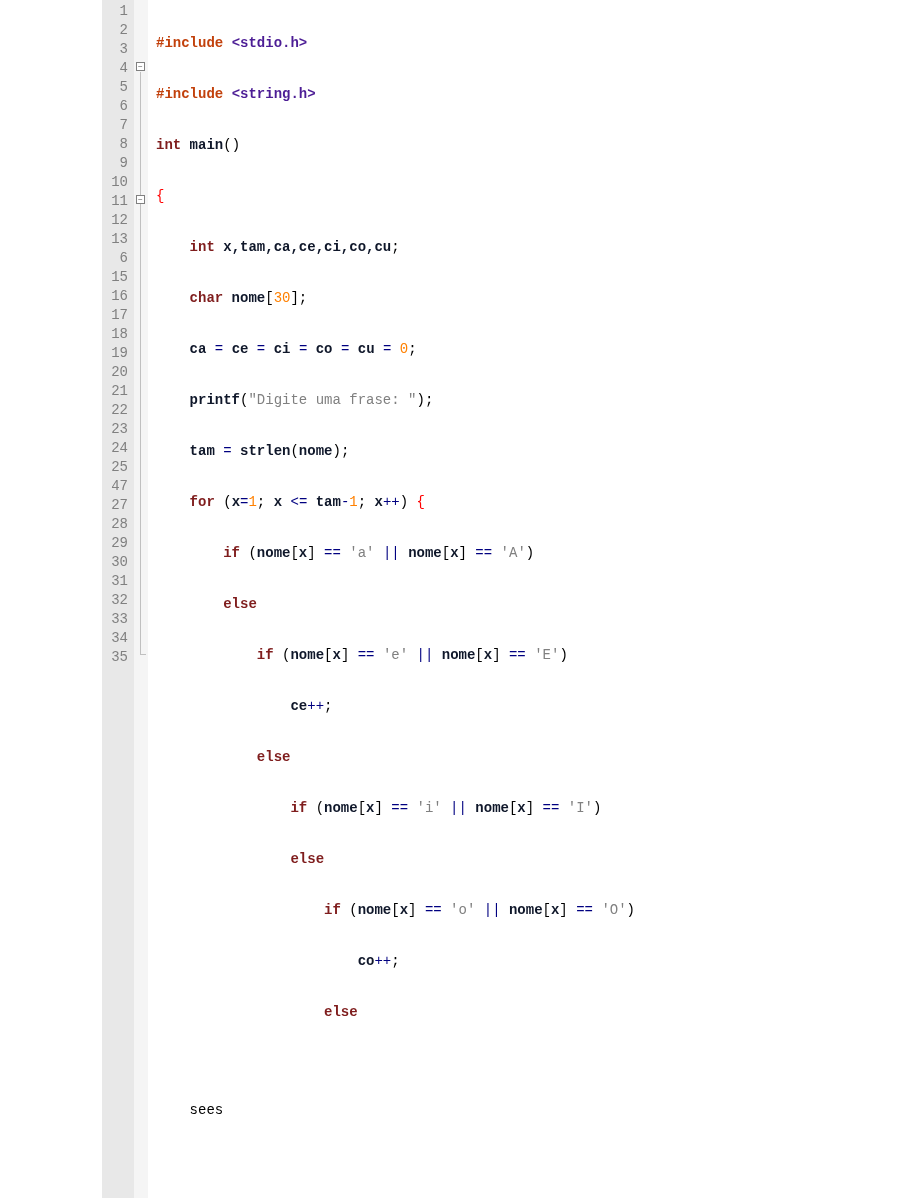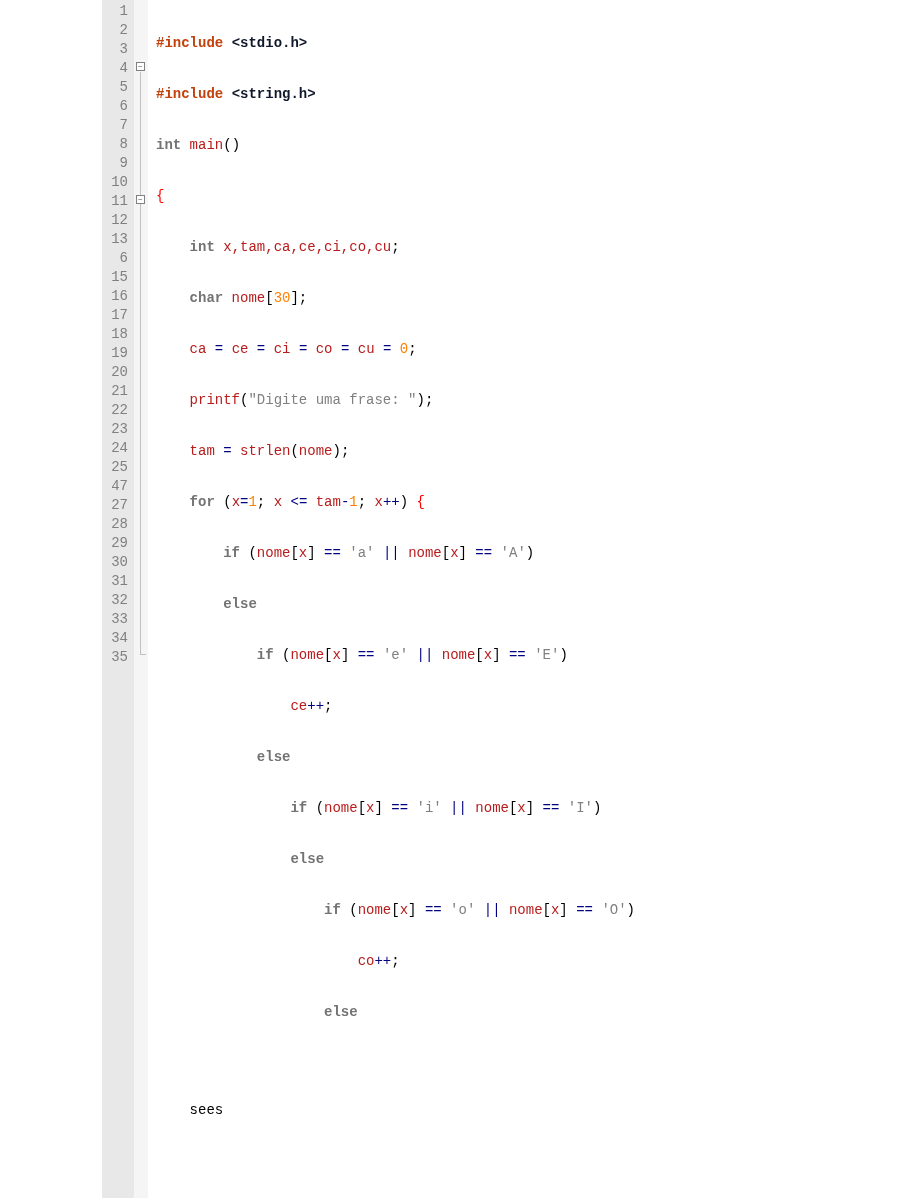--- a/index.html
+++ b/index.html
@@ -78,7 +78,7 @@
     .punct { color: #000000; }
     .op { color: #000080; }
     .ident { color: #b91c1c; }
-    .paren-red { color: #0f172a; font-weight: bold; }
+    .paren-red { color: #4c1d95; font-weight: bold; }
     .brace-red { color: #ff0000; }
   </style>
 </head>

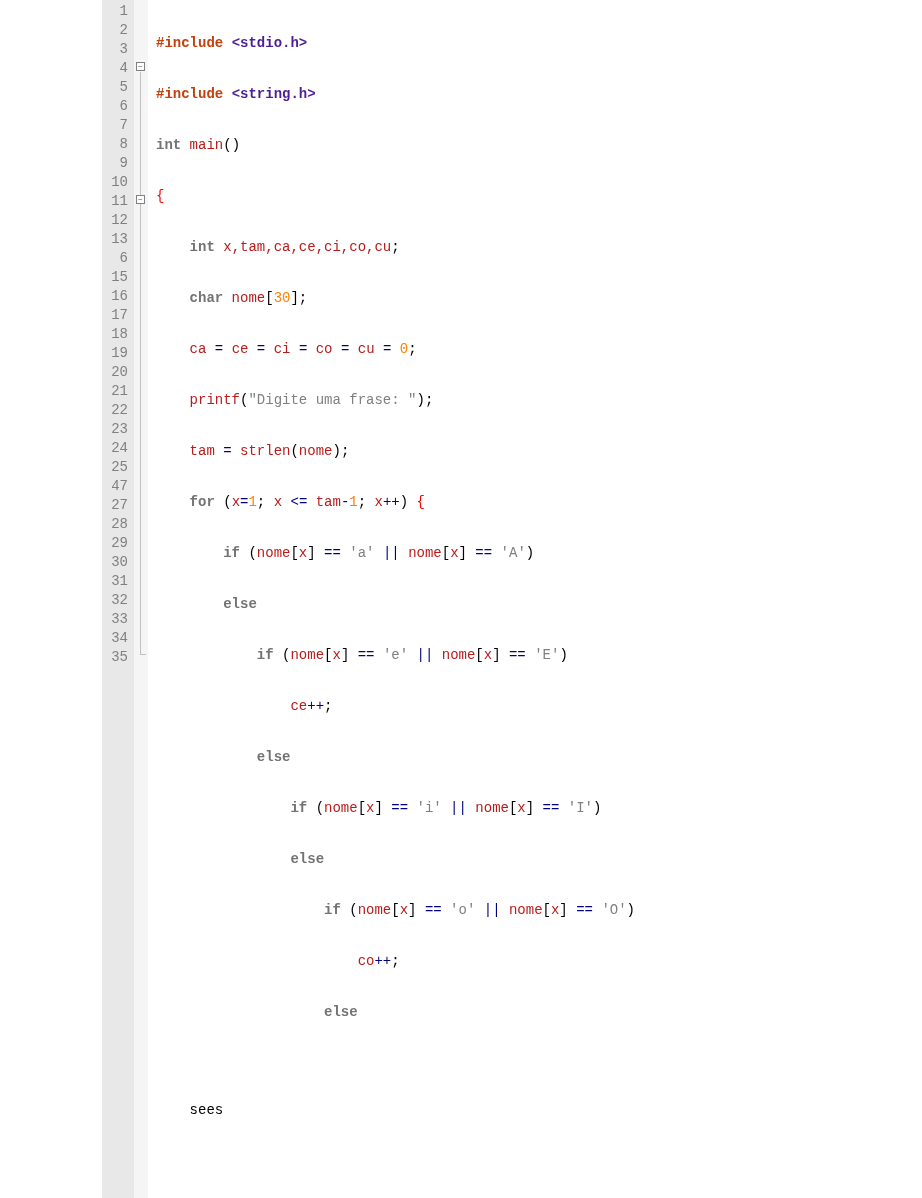--- a/index.html
+++ b/index.html
@@ -72,7 +72,7 @@
       line-height: 19px;
     }
     .kw-green { color: #c2410c; font-weight: bold; }
-    .kw-blue { color: #737373; font-weight: bold; }
+    .kw-blue { color: #7f1d1d; font-weight: bold; }
     .str-gray { color: #808080; }
     .num-orange { color: #ff8000; }
     .punct { color: #000000; }

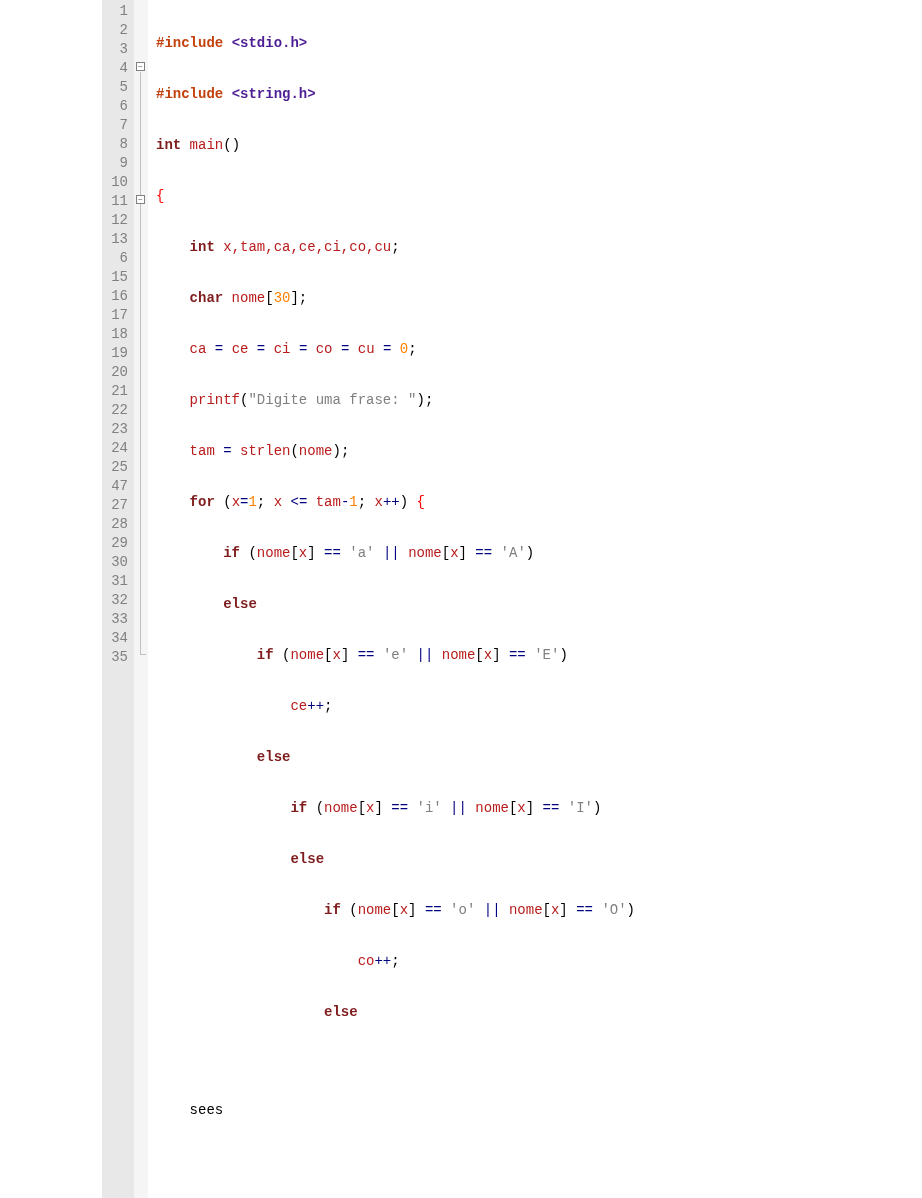--- a/index.html
+++ b/index.html
@@ -77,7 +77,7 @@
     .num-orange { color: #ff8000; }
     .punct { color: #000000; }
     .op { color: #000080; }
-    .ident { color: #b91c1c; }
+    .ident { color: #0f172a; font-weight: bold; }
     .paren-red { color: #4c1d95; font-weight: bold; }
     .brace-red { color: #ff0000; }
   </style>

